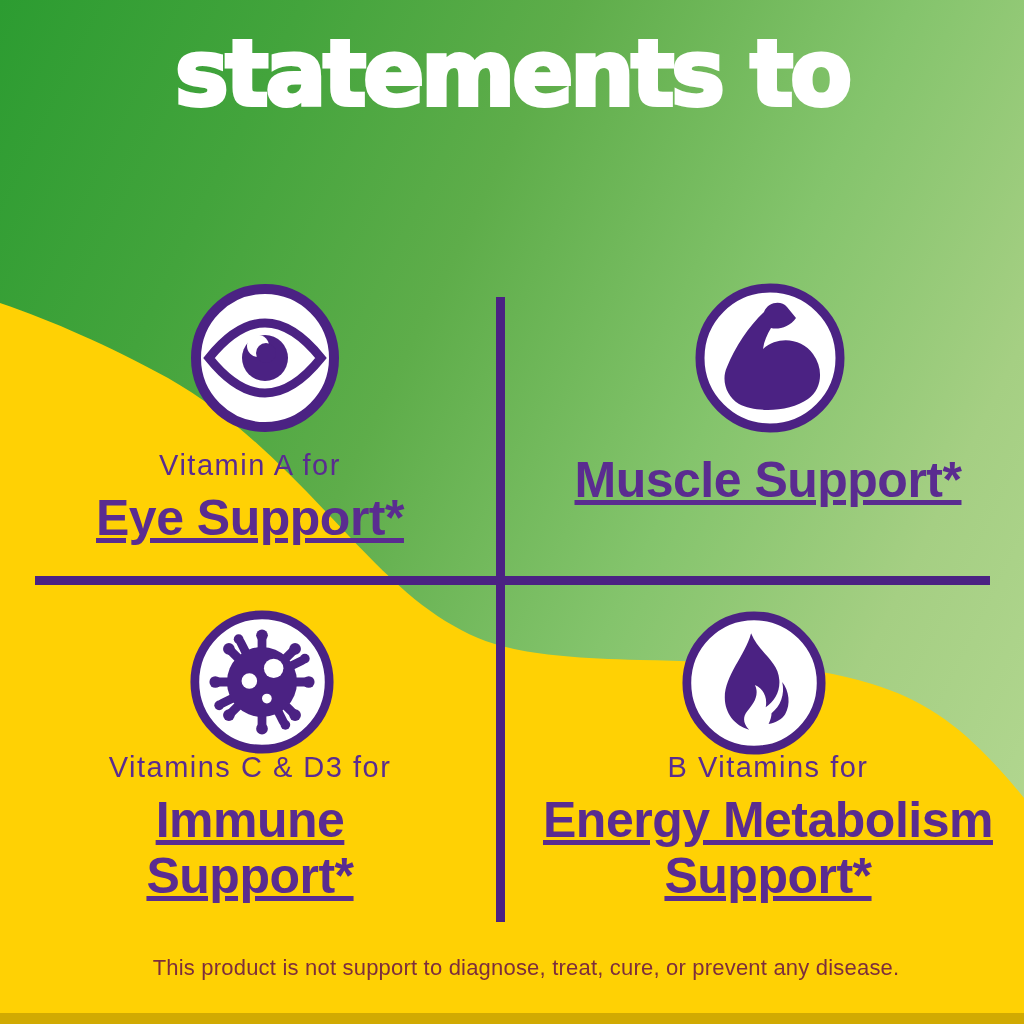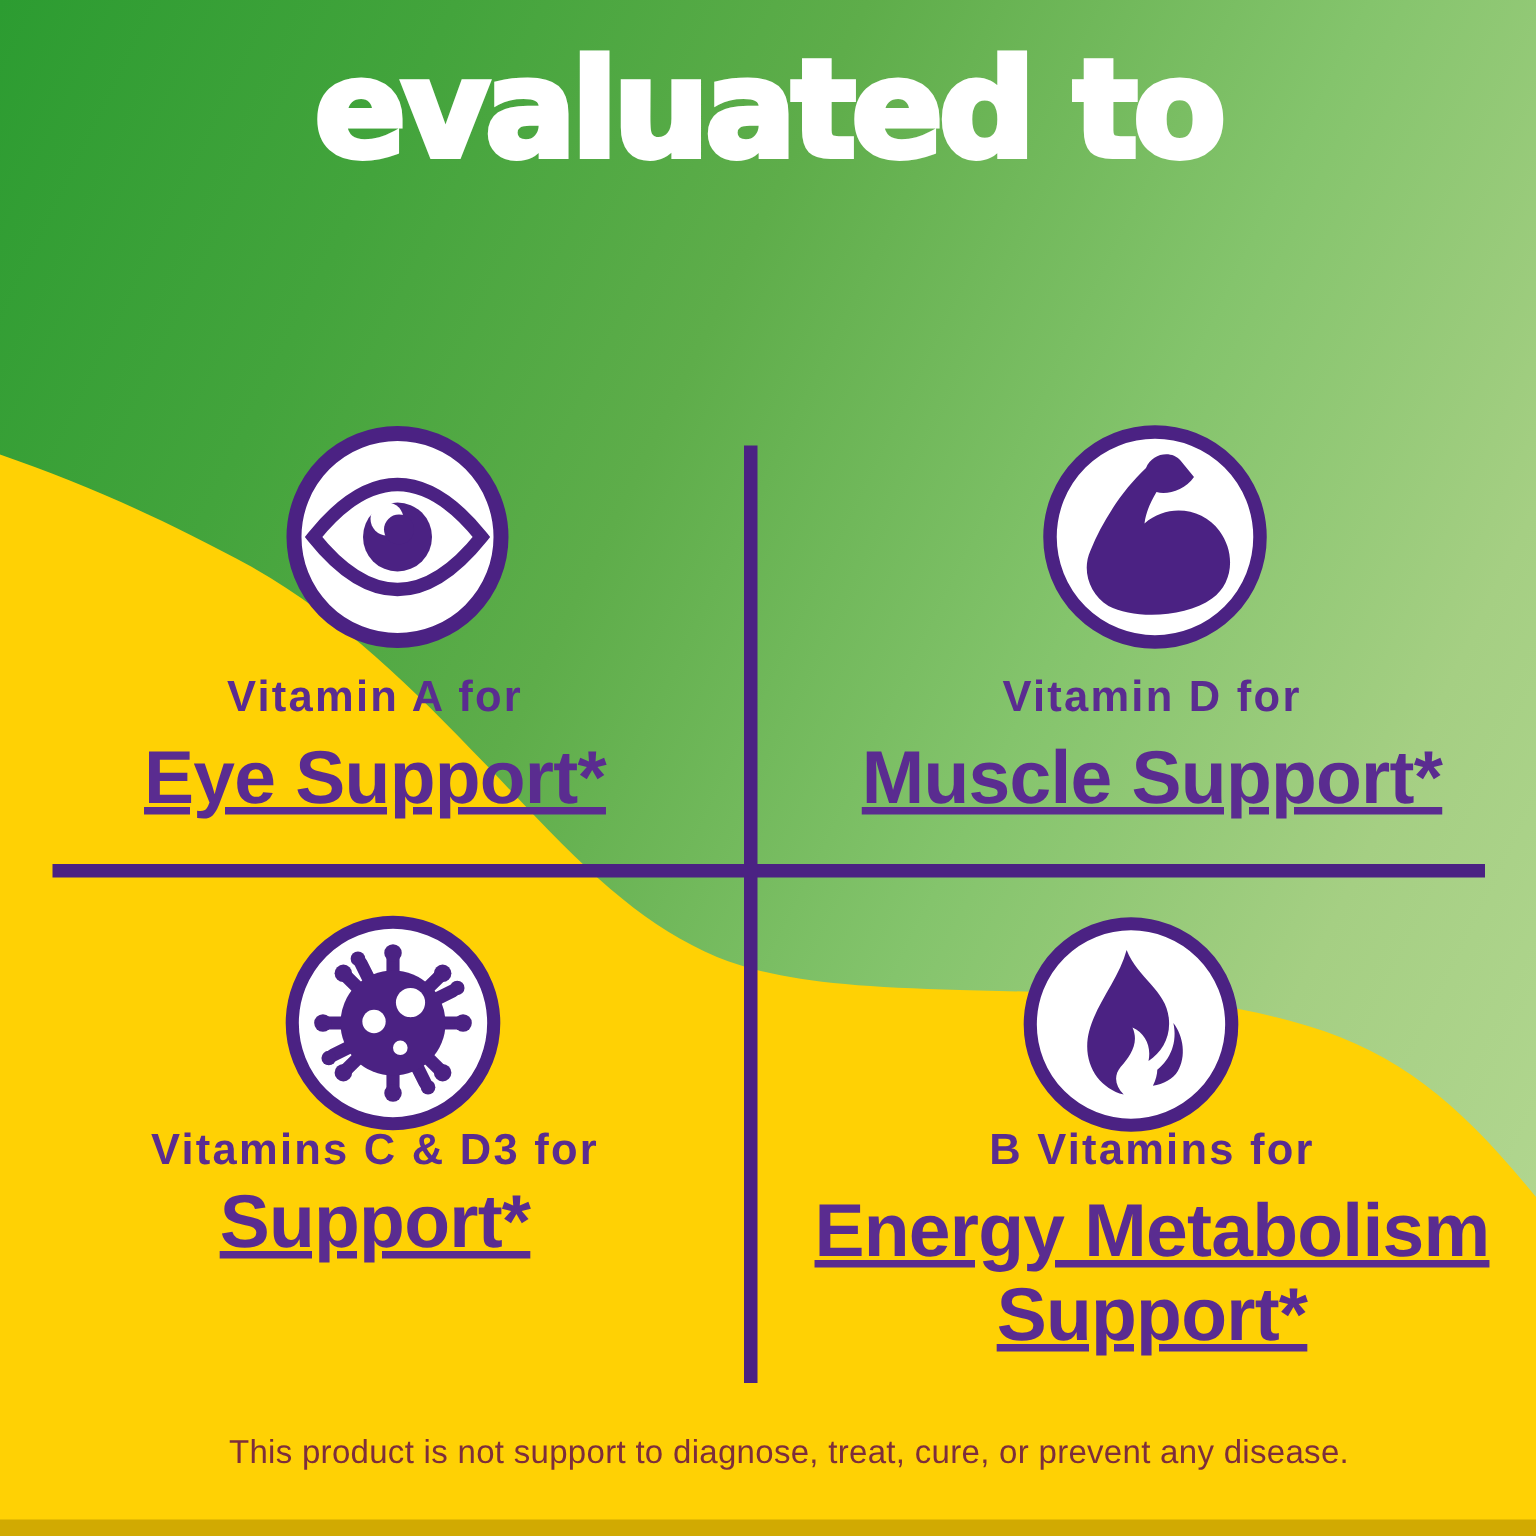--- a/index.html
+++ b/index.html
@@ -64,7 +64,7 @@
   </svg>
 
   <div class="title">
-    <div>evaluated to</div>
+    <div>statements to</div>
   </div>
 
   <div class="divider h"></div>

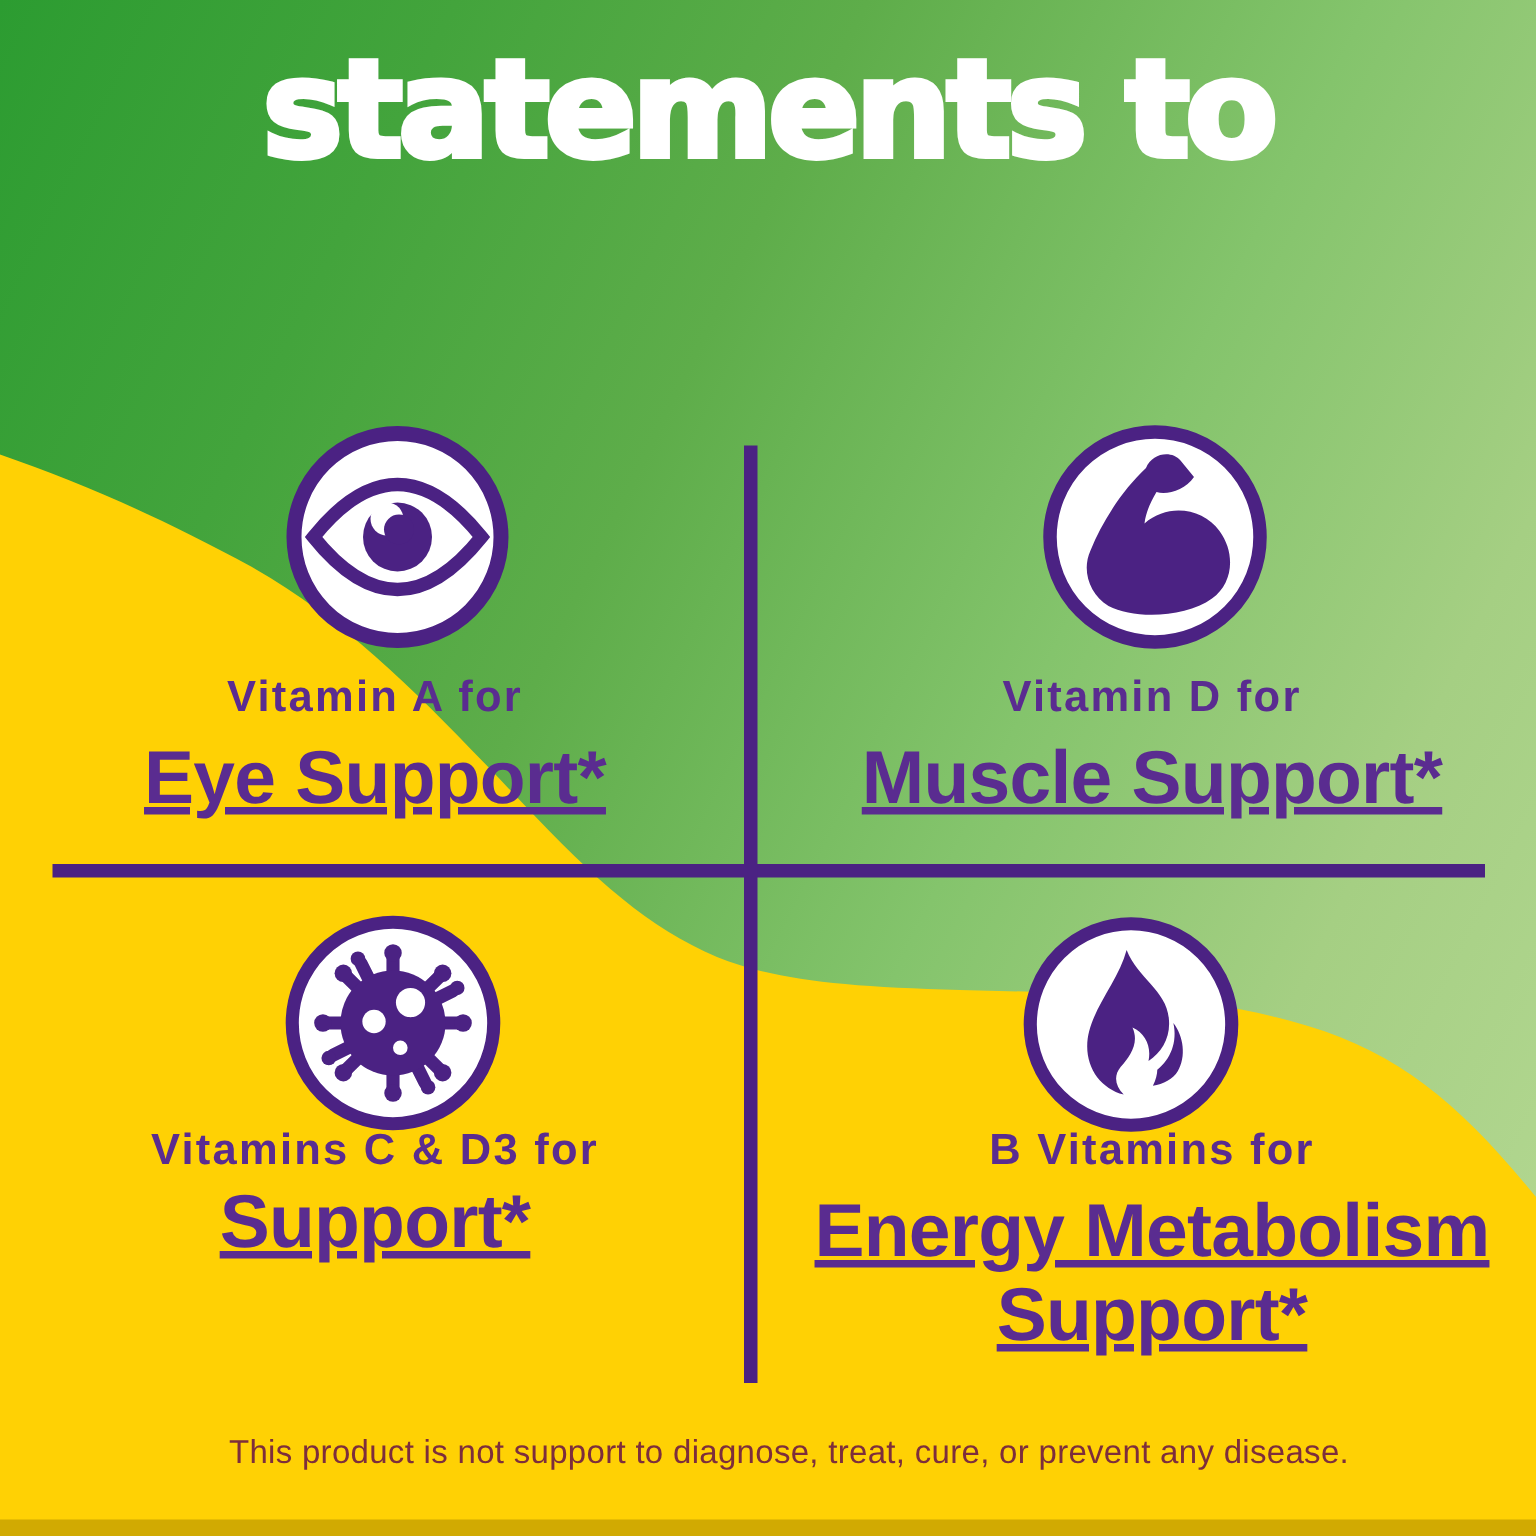--- a/index.html
+++ b/index.html
@@ -38,7 +38,7 @@
   .qtext.right{left:512px;width:512px;}
   .qtext.toprow{top:446px;}
   .qtext.botrow{top:748px;}
-  .subtitle{font-size:29px;font-weight:700;letter-spacing:1.5px;line-height:38px;}
+  .subtitle{font-size:29px;font-weight:400;letter-spacing:1.5px;line-height:38px;}
   .heading{font-size:50px;font-weight:700;letter-spacing:-0.5px;line-height:56px;margin-top:6px;text-decoration:underline;}
 
   .disclaimer{

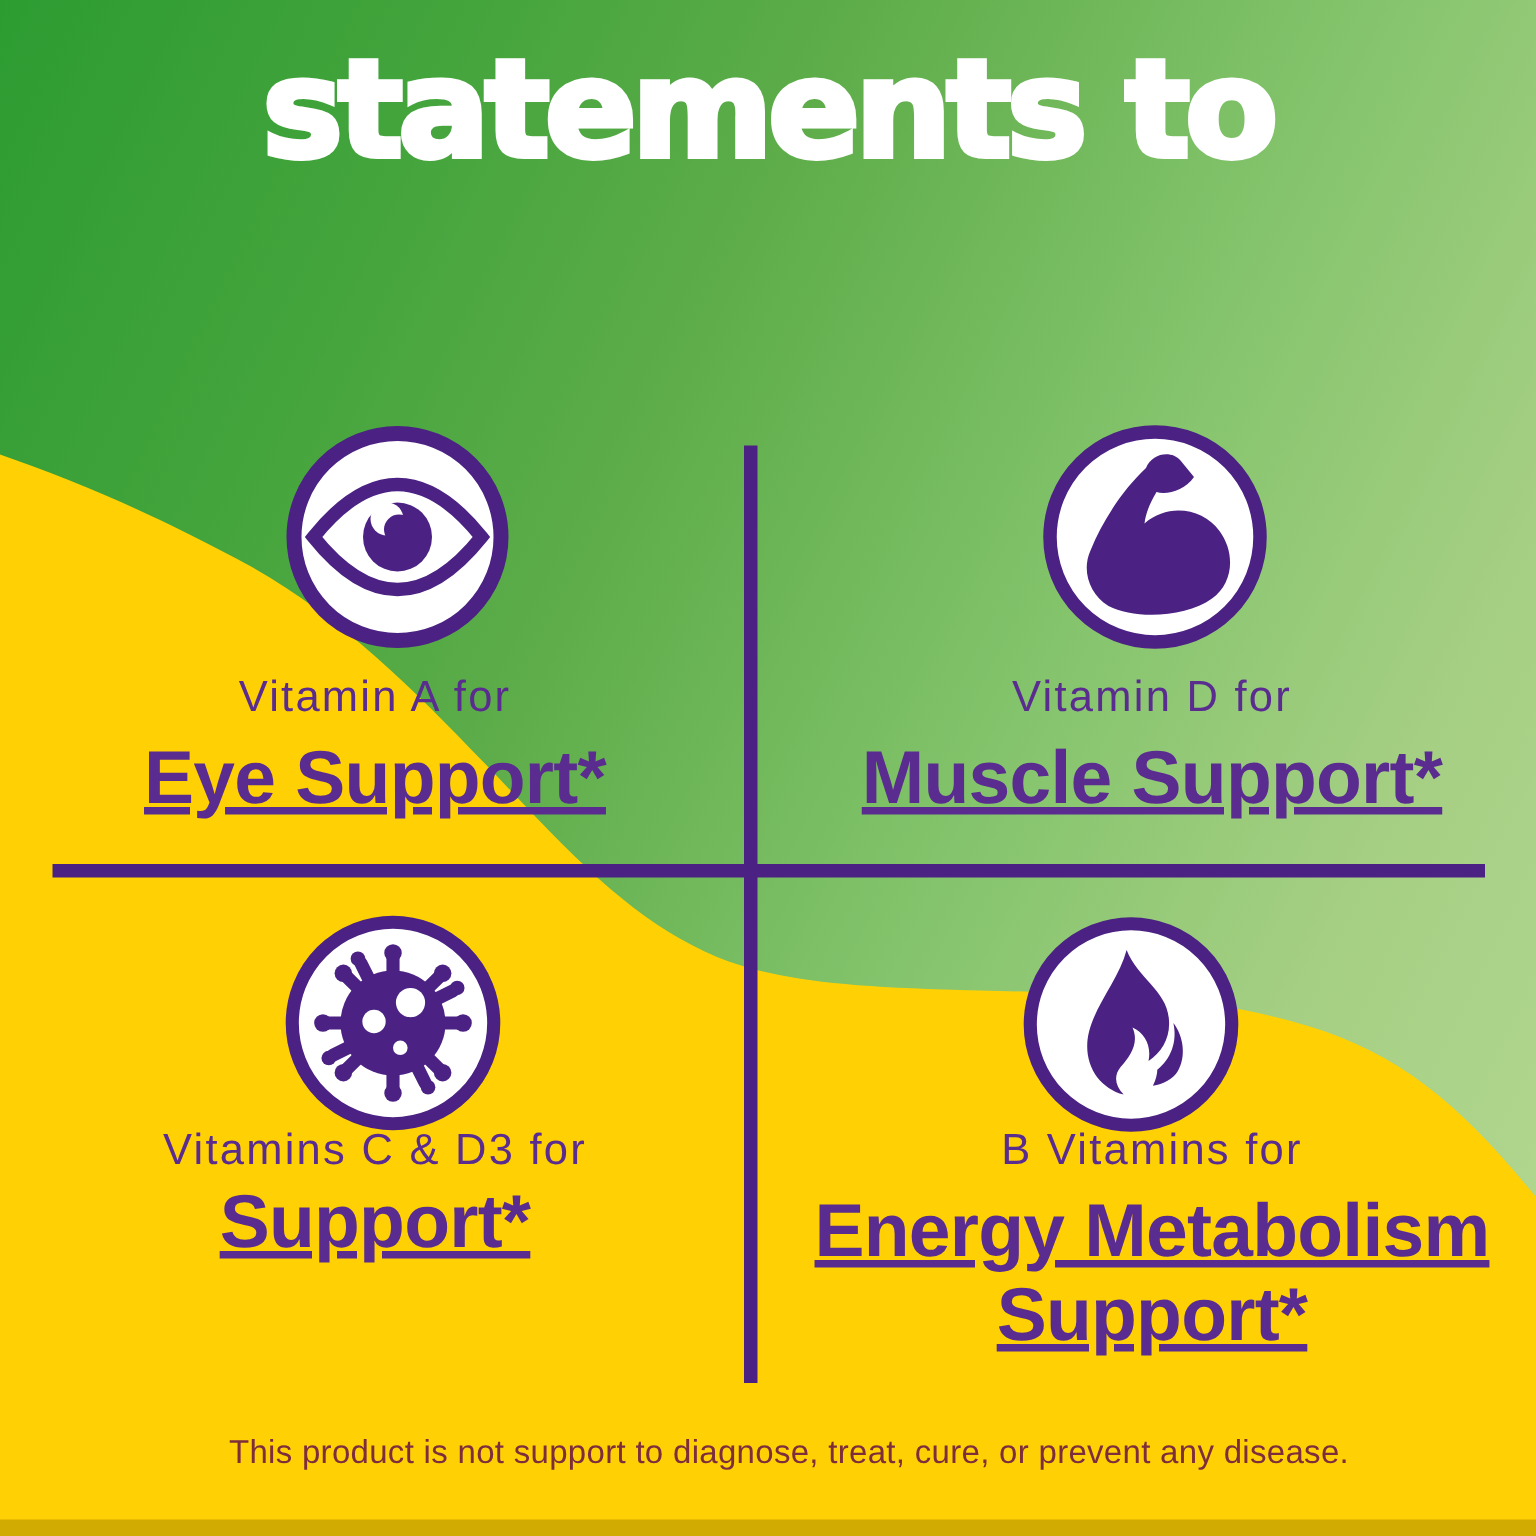--- a/index.html
+++ b/index.html
@@ -151,7 +151,6 @@
   </div>
 
   <div class="qtext right toprow">
-    <div class="subtitle">Vitamin D for</div>
     <div class="heading">Muscle Support*</div>
   </div>
 

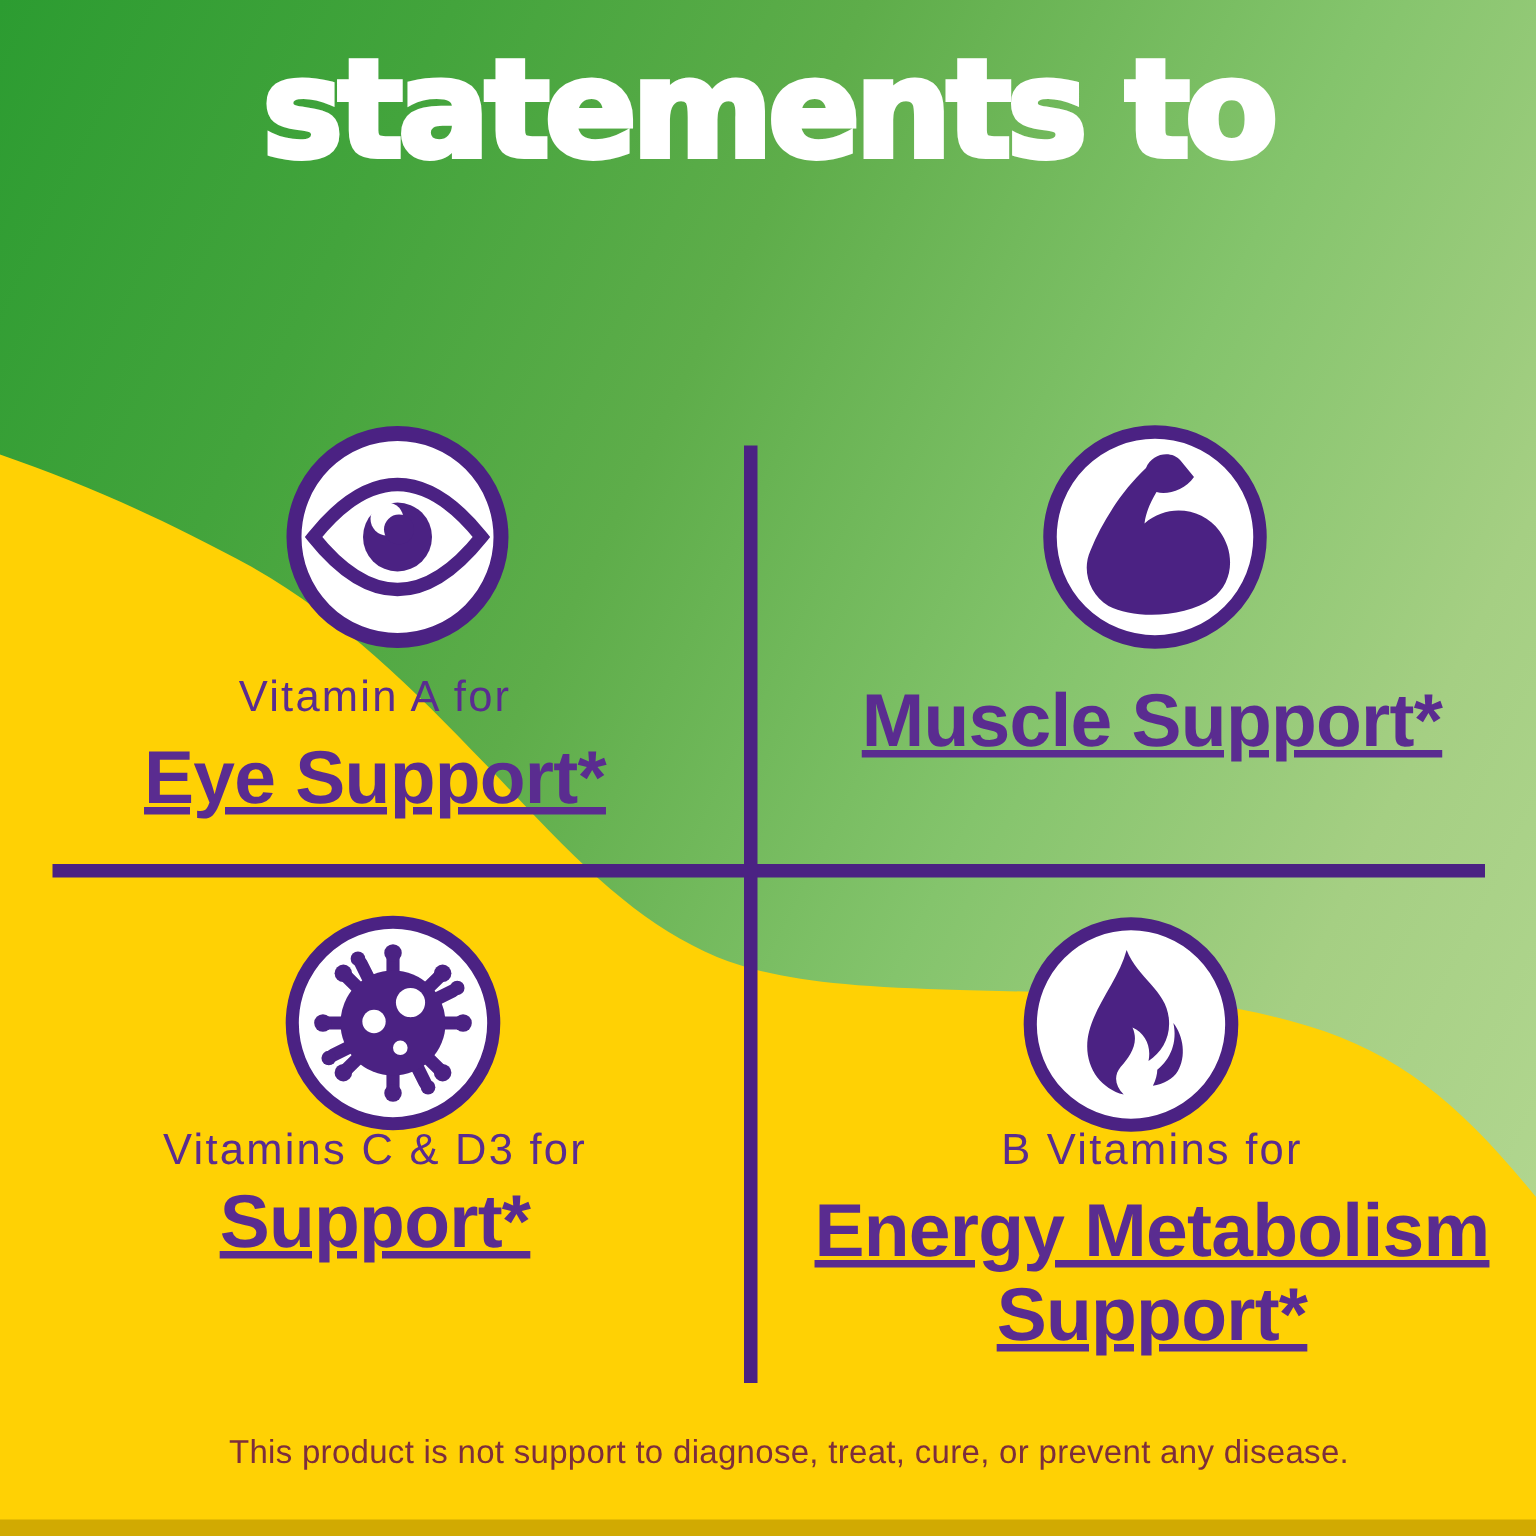--- a/index.html
+++ b/index.html
@@ -156,6 +156,7 @@
 
   <div class="qtext left botrow">
     <div class="subtitle">Vitamins C &amp; D3 for</div>
+    <div class="heading">Immune</div>
     <div class="heading" style="margin-top:0;">Support*</div>
   </div>
 

